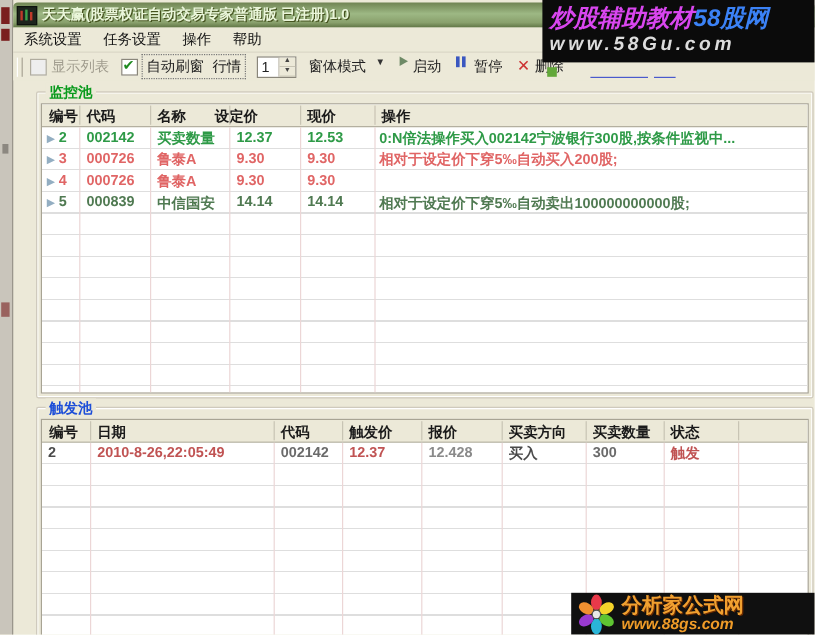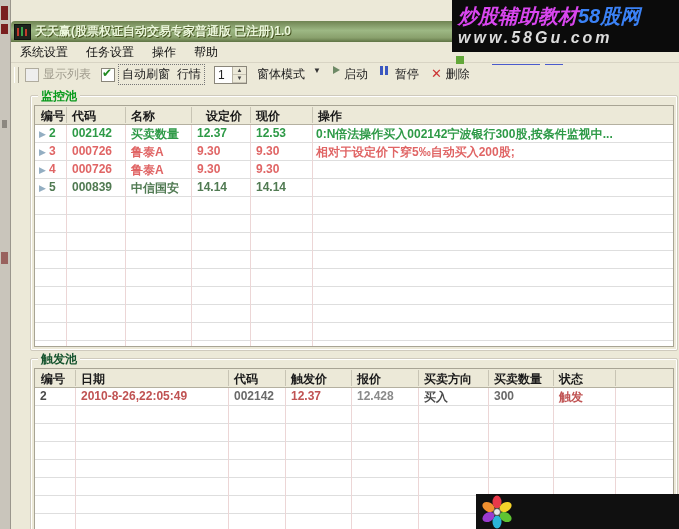--- a/index.html
+++ b/index.html
@@ -10,7 +10,7 @@
   .strip-mark{position:absolute;left:1px;width:7px;background:#7a1f1f;}
   .strip-mark2{position:absolute;left:2px;width:5px;background:#8c8880;}
   
-  #win{position:absolute;left:11px;top:0;width:668px;height:468px;margin-top:19px;}
+  #win{position:absolute;left:11px;top:0;width:668px;height:468px;}
   #titlebar{position:absolute;left:0;top:2px;right:0;height:21px;
     background:linear-gradient(to bottom,#6f8352,#9db884 45%,#89a06c 80%,#5f7444);
     border-radius:4px 4px 0 0;display:flex;align-items:center;padding-left:3px;}

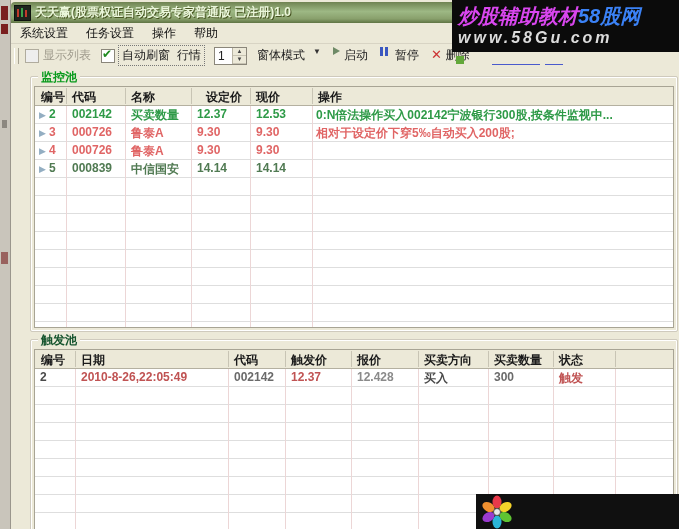--- a/index.html
+++ b/index.html
@@ -149,7 +149,7 @@
           <span class="th" style="left:6px;">编号</span>
           <span class="th" style="left:37px;">代码</span>
           <span class="th" style="left:96px;">名称</span>
-          <span class="th" style="left:171px;text-align:right;">设定价</span>
+          <span class="th" style="left:144px;text-align:right;">设定价</span>
           <span class="th" style="left:221px;">现价</span>
           <span class="th" style="left:283px;">操作</span>
           <i class="th-sep" style="left:31px;"></i>

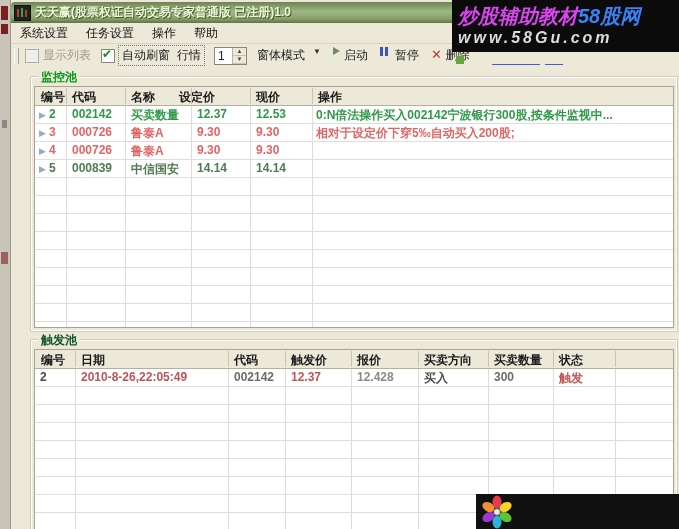--- a/index.html
+++ b/index.html
@@ -194,6 +194,7 @@
             <span class="cell" style="left:96px;">中信国安</span>
             <span class="cell" style="left:162px;">14.14</span>
             <span class="cell" style="left:221px;">14.14</span>
+            <span class="cell" style="left:281px;">相对于设定价下穿5‰自动卖出100000000000股;</span>
           </div>
         </div>
       </div>

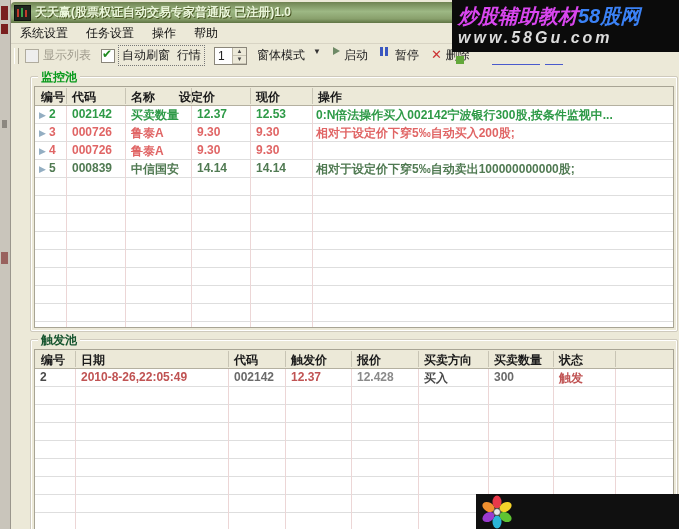--- a/index.html
+++ b/index.html
@@ -43,7 +43,7 @@
   #group-trigger{left:19px;top:339px;width:646px;height:200px;}
   .group-label{position:absolute;top:-8px;left:7px;background:#ece9d8;padding:0 3px;font-weight:bold;}
   .group-label.green{color:#089a1c;}
-  .group-label.red{color:#14532d;}
+  .group-label.red{color:#1d4ed8;}
   .tablebox{position:absolute;left:3px;top:9px;right:3px;bottom:3px;background:#fff;border:1px solid #a8a494;overflow:hidden;font-weight:bold;}
   .thead{position:absolute;left:0;top:0;right:0;height:18px;background:#ece9d8;border-bottom:1px solid #b4b0a0;}
   .th{position:absolute;top:2px;color:#1a1a1a;}

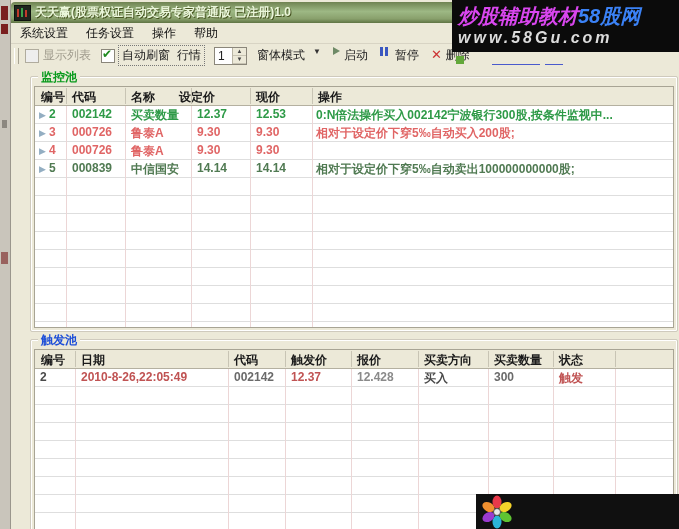--- a/index.html
+++ b/index.html
@@ -265,6 +265,10 @@
       <ellipse cx="8.5" cy="12" rx="4.5" ry="6.5" transform="rotate(120 8.5 12)" fill="#f09030"></ellipse>
       <circle cx="17" cy="17" r="3.5" fill="#e8e8e8" stroke="#555"></circle>
     </svg>
+    <div id="bb-text">
+      <div class="l1">分析家公式网</div>
+      <div class="l2">www.88gs.com</div>
+    </div>
   </div>
 
 </div>

